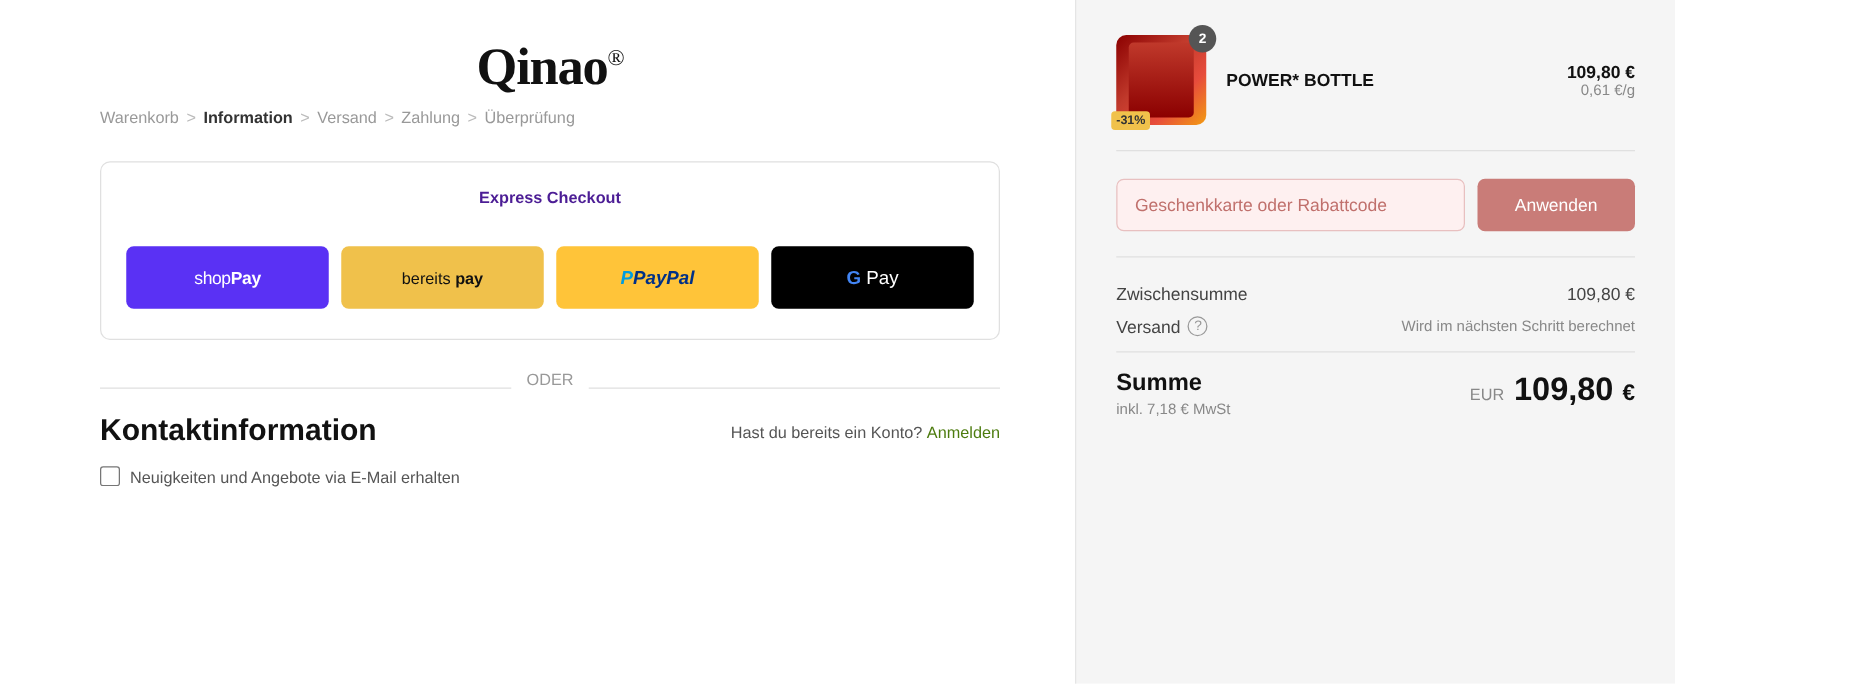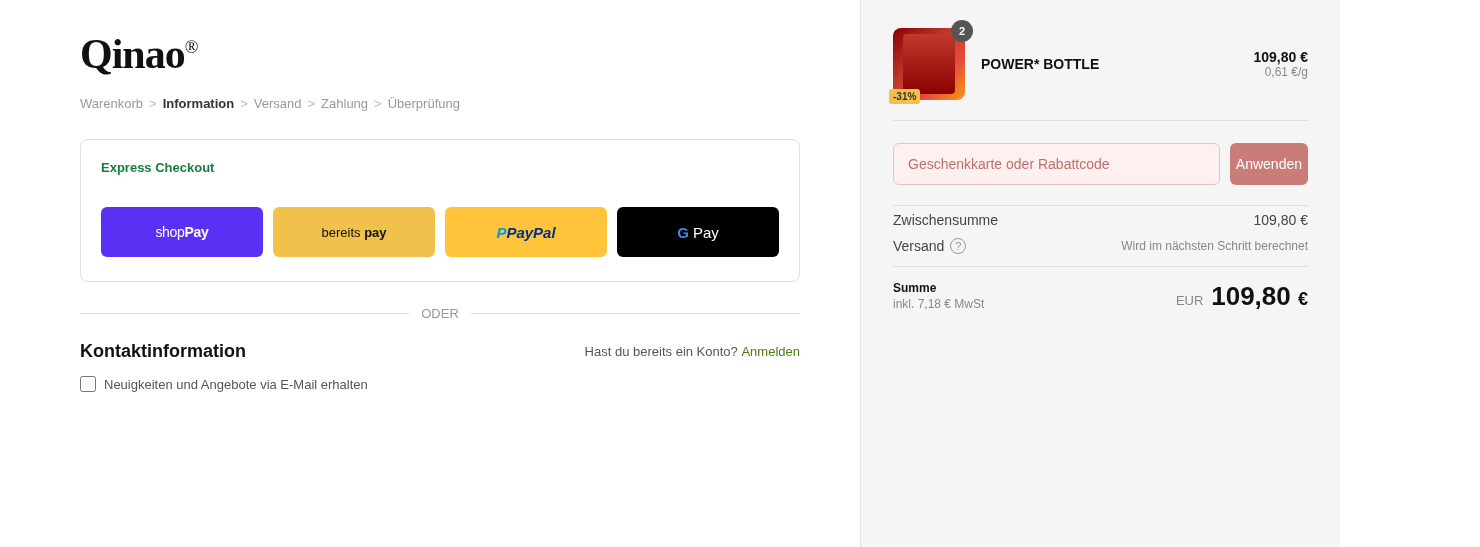--- a/index.html
+++ b/index.html
@@ -21,8 +21,8 @@
     }
 
     .logo-area {
-      text-align: left;
-      margin-bottom: 18px;
+      text-align: center;
+      margin-bottom: 8px;
     }
 
     .logo-text {

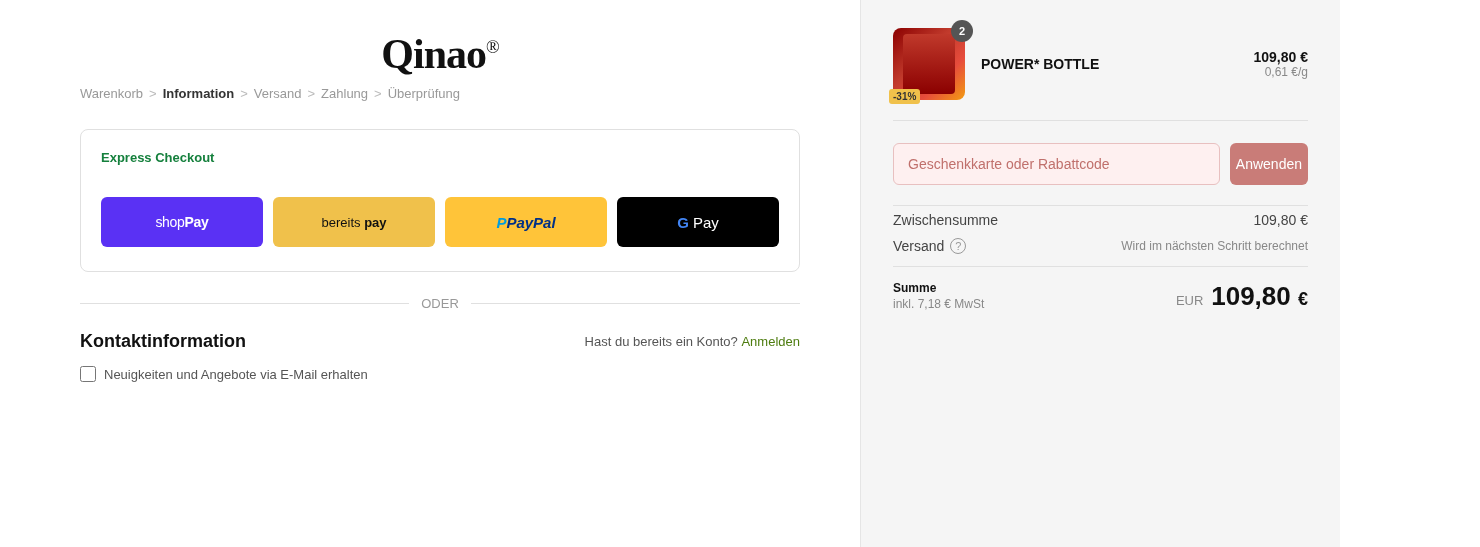--- a/index.html
+++ b/index.html
@@ -67,9 +67,10 @@
     }
 
     .express-checkout-title {
+      text-align: center;
       font-size: 13px;
       font-weight: 600;
-      color: #15803d;
+      color: #4c1d95;
       margin-bottom: 4px;
     }
 

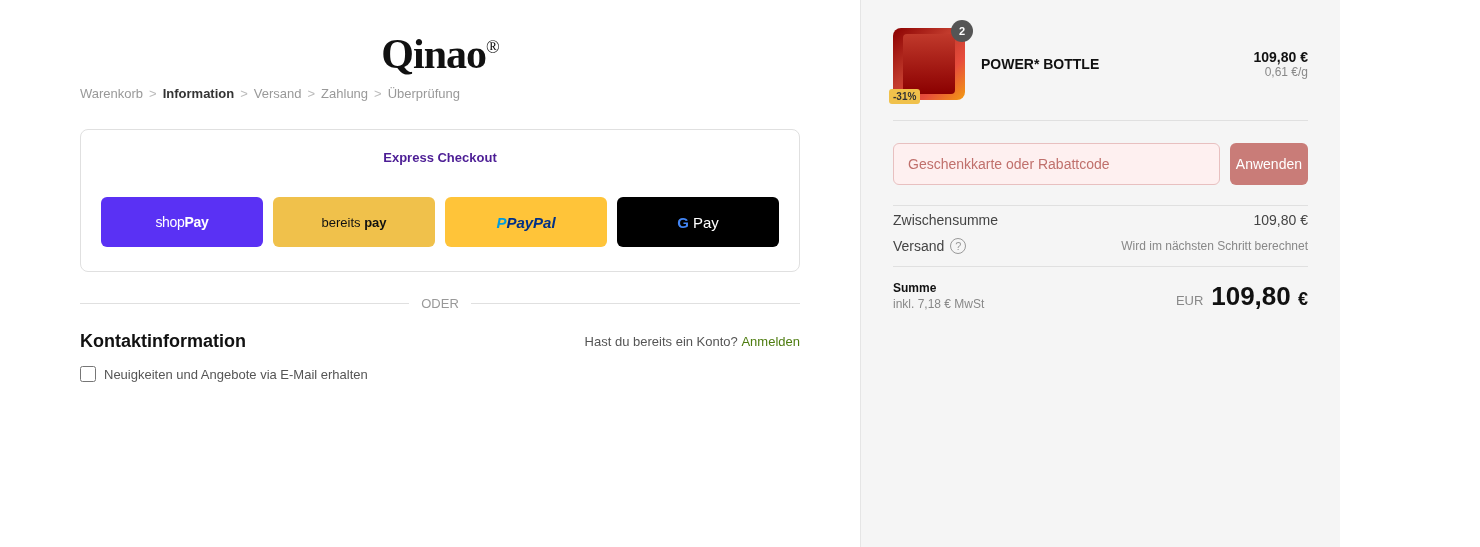--- a/index.html
+++ b/index.html
@@ -285,7 +285,7 @@
     .coupon-row {
       display: flex;
       gap: 10px;
-      margin-bottom: 6px;
+      margin-bottom: 21px;
       padding-bottom: 20px;
       border-bottom: 1px solid #e0e0e0;
     }

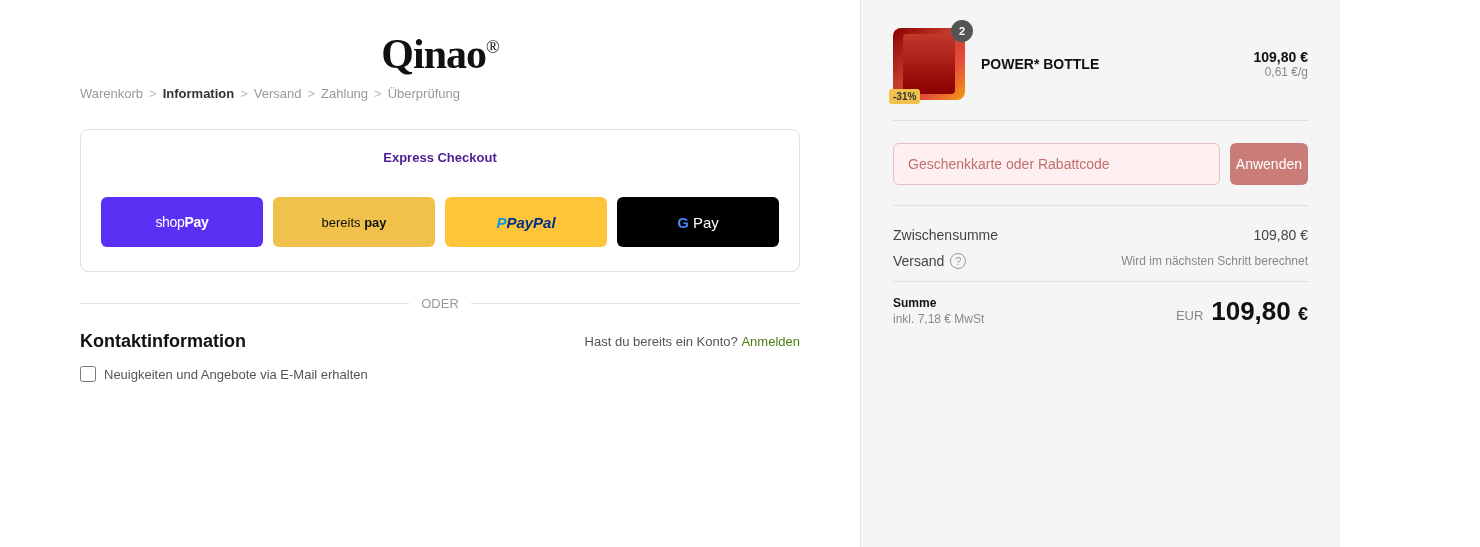--- a/index.html
+++ b/index.html
@@ -306,7 +306,7 @@
     }
 
     .coupon-btn {
-      padding: 12px 6px;
+      padding: 12px 30px;
       background: #c97c78;
       color: #fff;
       border: none;

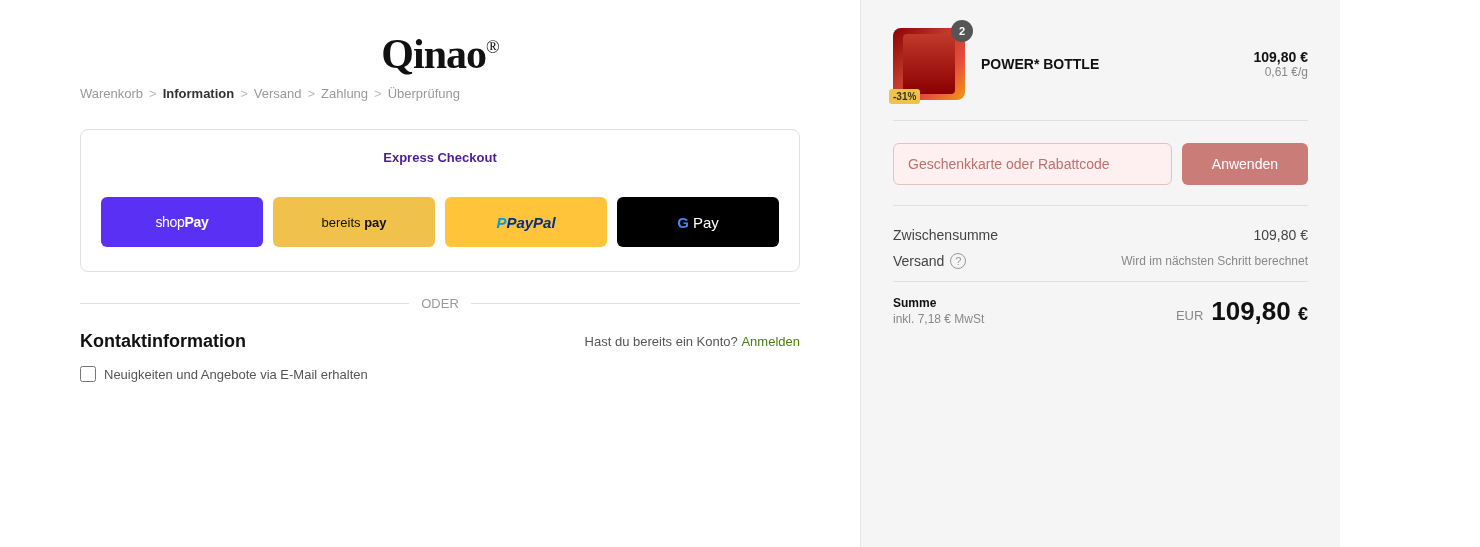--- a/index.html
+++ b/index.html
@@ -116,7 +116,7 @@
     
     .or-divider {
       display: flex;
-      align-items: center;
+      align-items: flex-end;
       gap: 12px;
       margin: 22px 0 20px;
       color: #999;

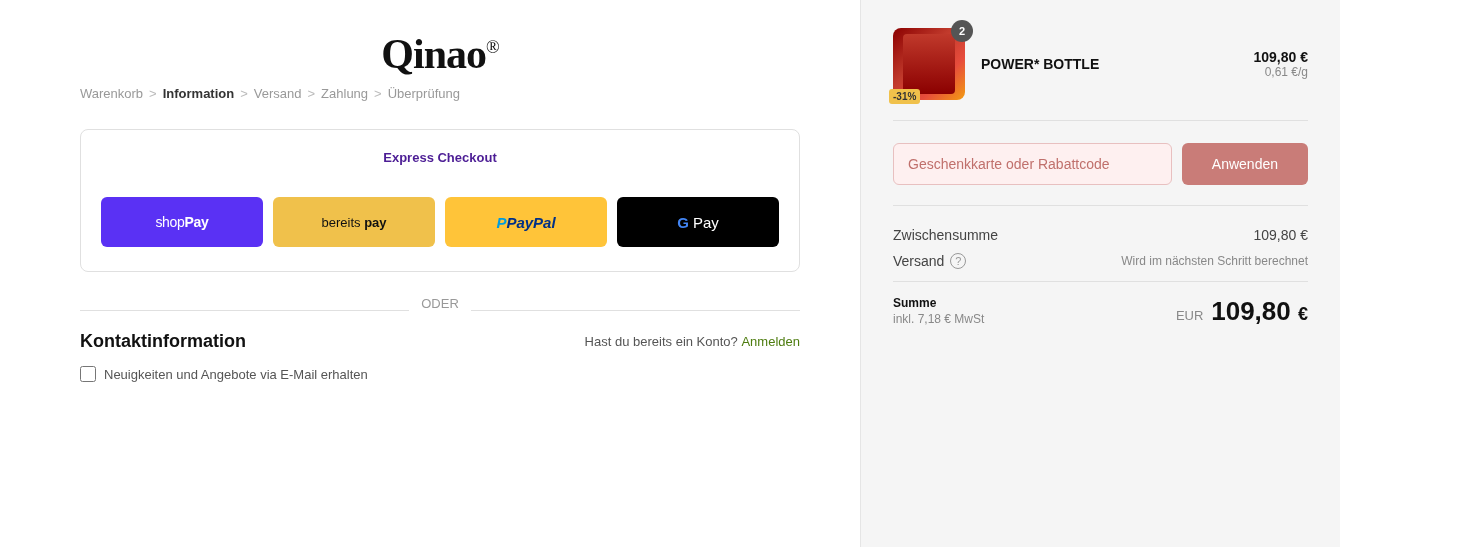--- a/index.html
+++ b/index.html
@@ -368,7 +368,7 @@
     }
 
     .total-label {
-      font-size: 12px;
+      font-size: 19px;
       font-weight: 600;
       color: #111;
     }

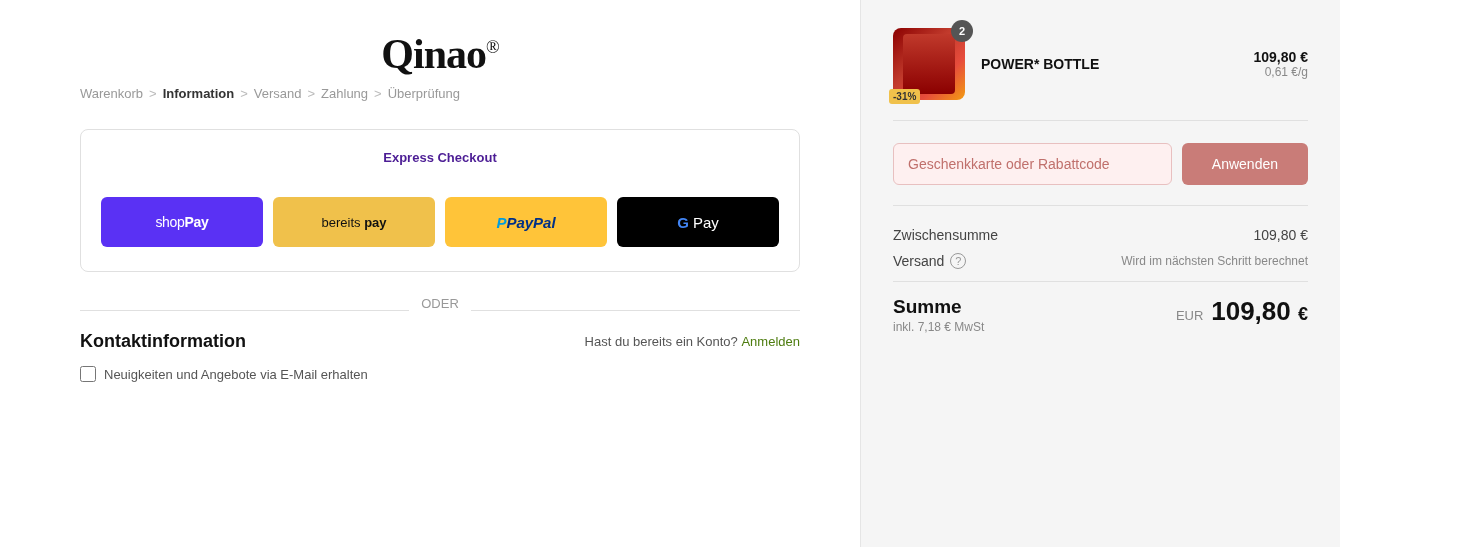--- a/index.html
+++ b/index.html
@@ -140,7 +140,7 @@
     }
 
     .section-title {
-      font-size: 18px;
+      font-size: 24px;
       font-weight: 600;
       color: #111;
     }

